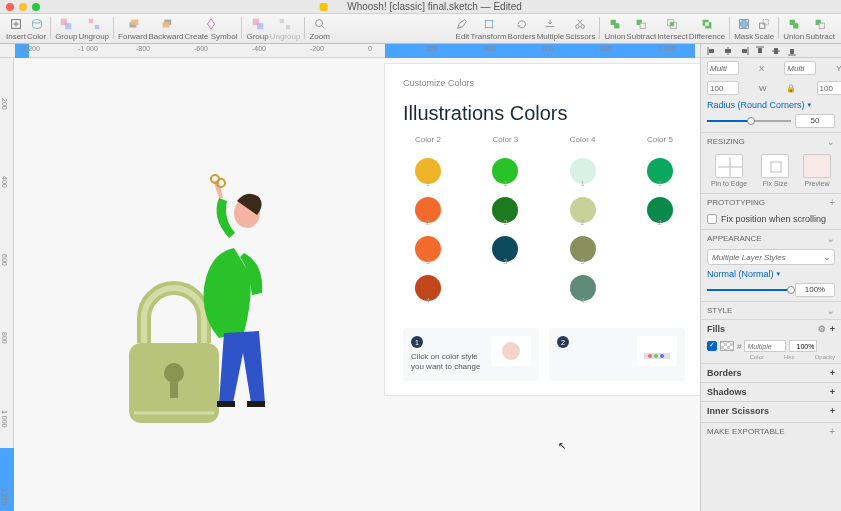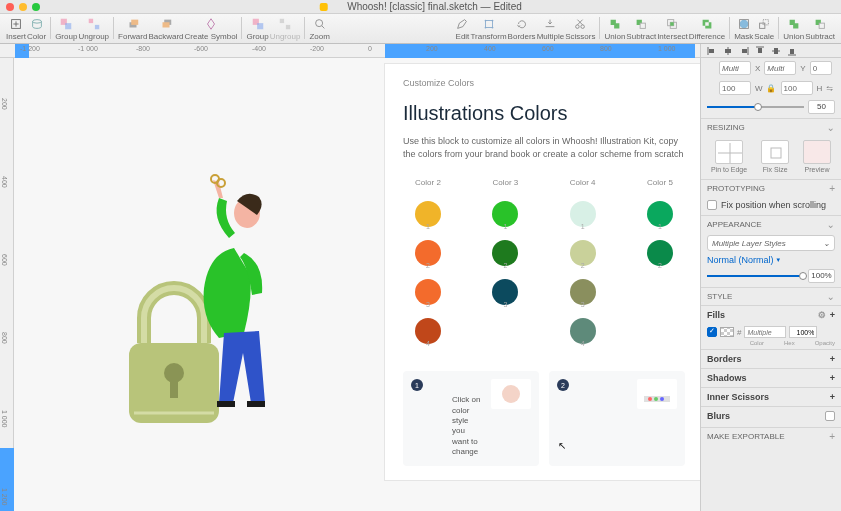--- a/index.html
+++ b/index.html
@@ -51,7 +51,7 @@
 
 
 .inspector { position: absolute; right: 0; top: 44px; width: 141px; bottom: 0; background: #ececec; border-left: 1px solid #ccc; font-size: 9px; color: #444; overflow: hidden; }
-.insp-row { display: flex; align-items: center; padding: 3px 18px; gap: 4px; }
+.insp-row { display: flex; align-items: center; padding: 3px 6px; gap: 20px; }
 .insp-input { width: 32px; height: 14px; background: #fff; border: 1px solid #ccc; border-radius: 2px; font-size: 8px; padding: 0 2px; color: #666; }
 .insp-label { font-size: 8px; color: #777; }
 .insp-link { color: #0066cc; font-size: 9px; padding: 2px 6px; display: flex; align-items: center; gap: 3px; }

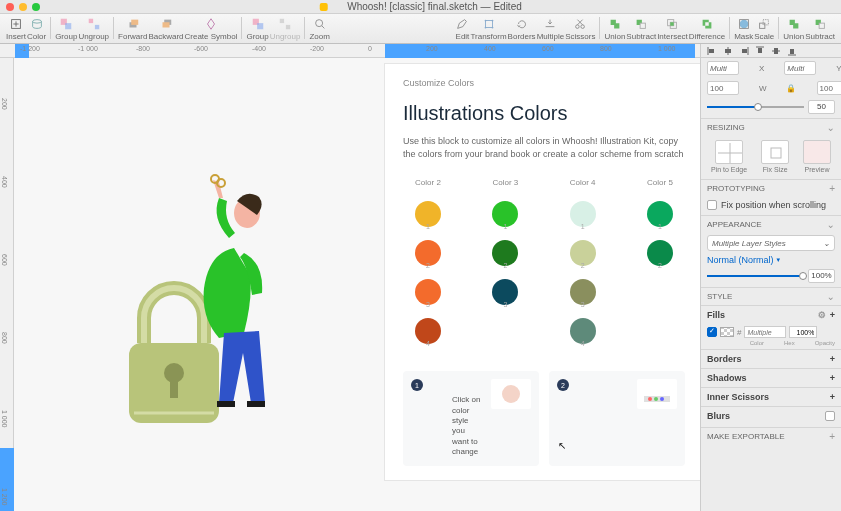--- a/index.html
+++ b/index.html
@@ -505,6 +505,10 @@
     <span class="insp-label">H</span>
     <span style="font-size:8px;color:#888">⇋</span>
   </div>
+  <div class="insp-link">
+      <span>Radius (Round Corners)</span>
+      <span style="font-size:7px">▾</span>
+    </div>
   <div class="insp-slider-row">
     <div class="insp-slider">
         <div class="insp-slider-fill" style="width:50%"></div>

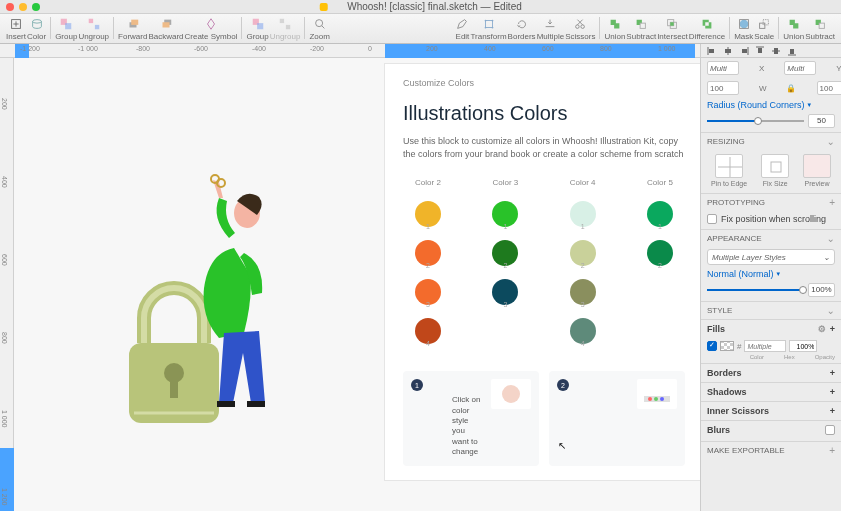--- a/index.html
+++ b/index.html
@@ -59,7 +59,7 @@
 .insp-slider { flex: 1; height: 2px; background: #aaa; position: relative; }
 .insp-slider-fill { position: absolute; height: 2px; background: #0066cc; }
 .insp-slider-thumb { position: absolute; width: 8px; height: 8px; background: #fff; border: 1px solid #888; border-radius: 50%; top: -3px; }
-.insp-val { width: 27px; height: 14px; background: #fff; border: 1px solid #ccc; border-radius: 2px; font-size: 8px; text-align: center; line-height: 12px; }
+.insp-val { width: 40px; height: 14px; background: #fff; border: 1px solid #ccc; border-radius: 2px; font-size: 8px; text-align: center; line-height: 12px; }
 .insp-section { padding: 3px 6px; font-size: 8px; color: #666; text-transform: uppercase; border-top: 1px solid #d5d5d5; display: flex; justify-content: space-between; align-items: center; margin-top: 2px; }
 .insp-section .plus, .insp-section .chev { color: #999; font-size: 10px; }
 .resize-icons { display: flex; gap: 6px; padding: 4px 6px; justify-content: space-around; }

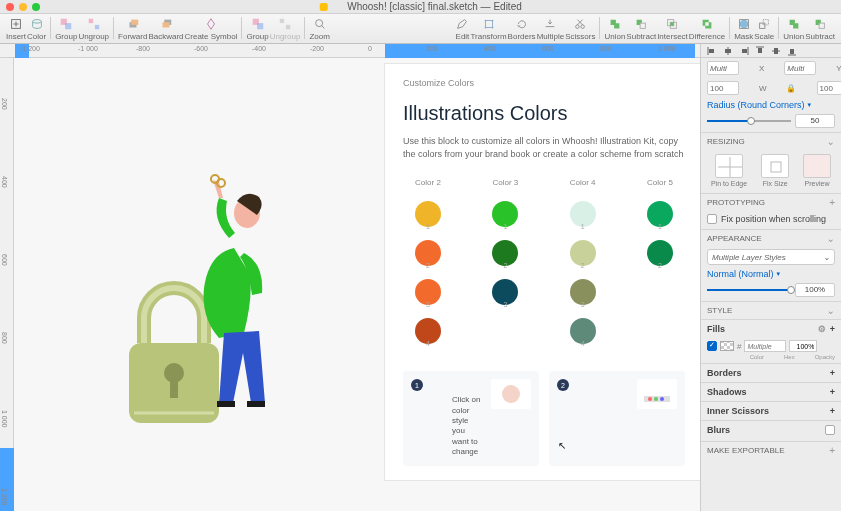--- a/index.html
+++ b/index.html
@@ -367,7 +367,6 @@
   <div class="panel-artboard">
     <div class="panel-section-label">Customize Colors</div>
     <div class="panel-title">Illustrations Colors</div>
-    <div class="panel-desc">Use this block to customize all colors in Whoosh! Illustration Kit, copy the colors from your brand book or create a color scheme from scratch</div>
     <div class="color-cols">
         <div class="color-col">
           <div class="col-head">Color 2</div>

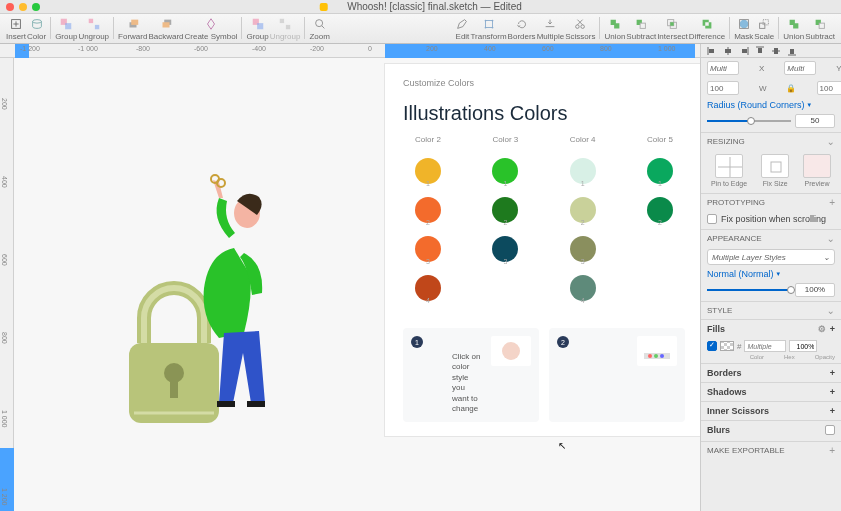--- a/index.html
+++ b/index.html
@@ -45,7 +45,7 @@
 .instr-row { display: flex; gap: 10px; margin-top: 24px; }
 .instr { flex: 1; background: #f7f8f9; border-radius: 4px; padding: 8px; display: flex; gap: 8px; align-items: flex-start; }
 .instr-num { width: 12px; height: 12px; border-radius: 50%; background: #2a3b5a; color: #fff; font-size: 7px; display: flex; align-items: center; justify-content: center; flex-shrink: 0; }
-.instr-text { font-size: 8px; color: #555; line-height: 1.3; margin-left: 41px; }
+.instr-text { font-size: 8px; color: #555; line-height: 1.3; }
 .instr-thumb { width: 40px; height: 30px; background: #fff; border-radius: 2px; flex-shrink: 0; display:flex; align-items:center; justify-content:center; }
 .cursor { position: absolute; left: 544px; top: 382px; font-size: 10px; }
 

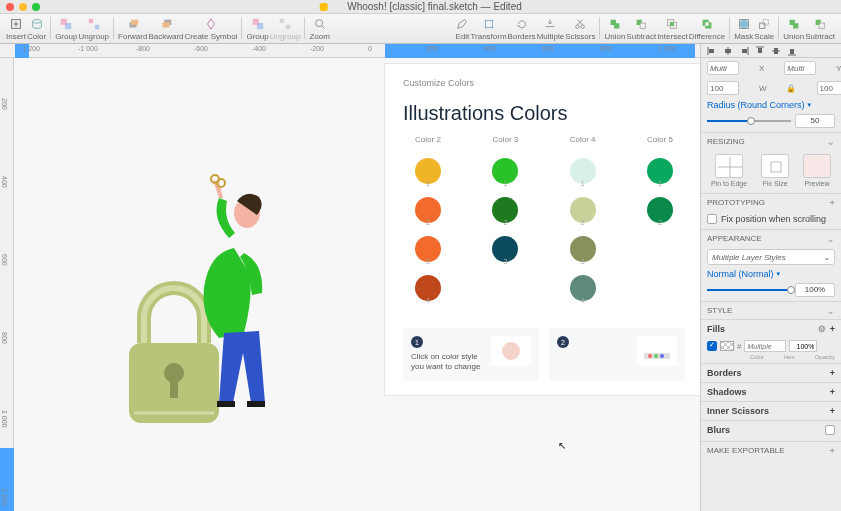--- a/index.html
+++ b/index.html
@@ -605,10 +605,6 @@
       <span>Inner Scissors</span>
       <span class="plus">+</span>
     </div>
-  <div class="insp-subsection">
-      <span>Blurs</span>
-      <div class="checkbox"></div>
-    </div>
   <div class="insp-section">
       <span>MAKE EXPORTABLE</span>
       <span class="plus">+</span>

